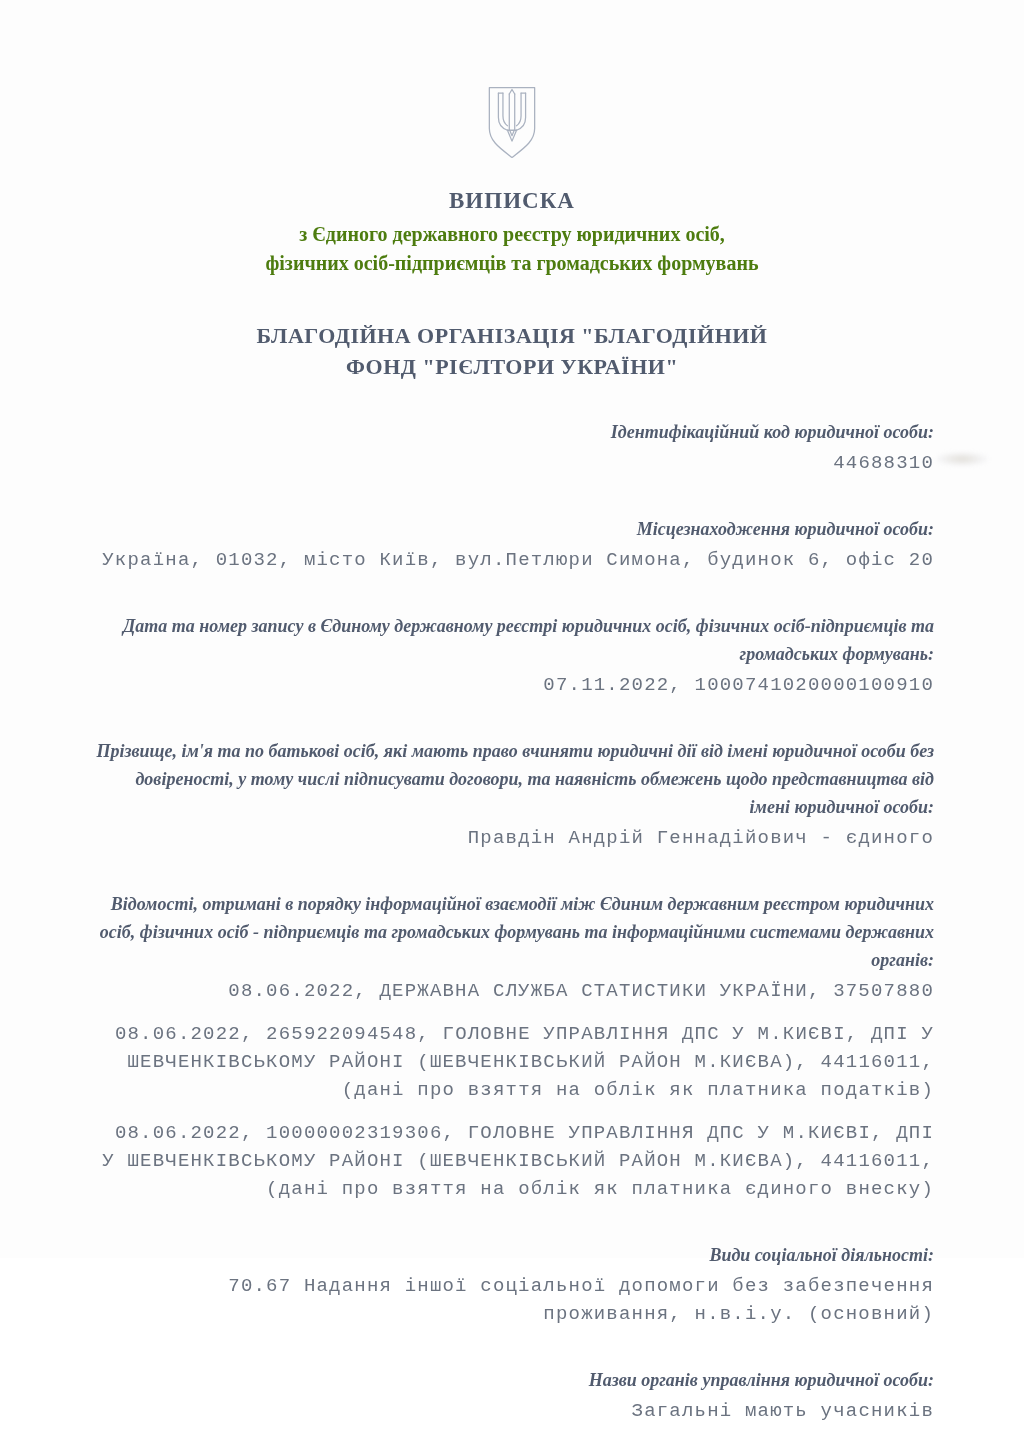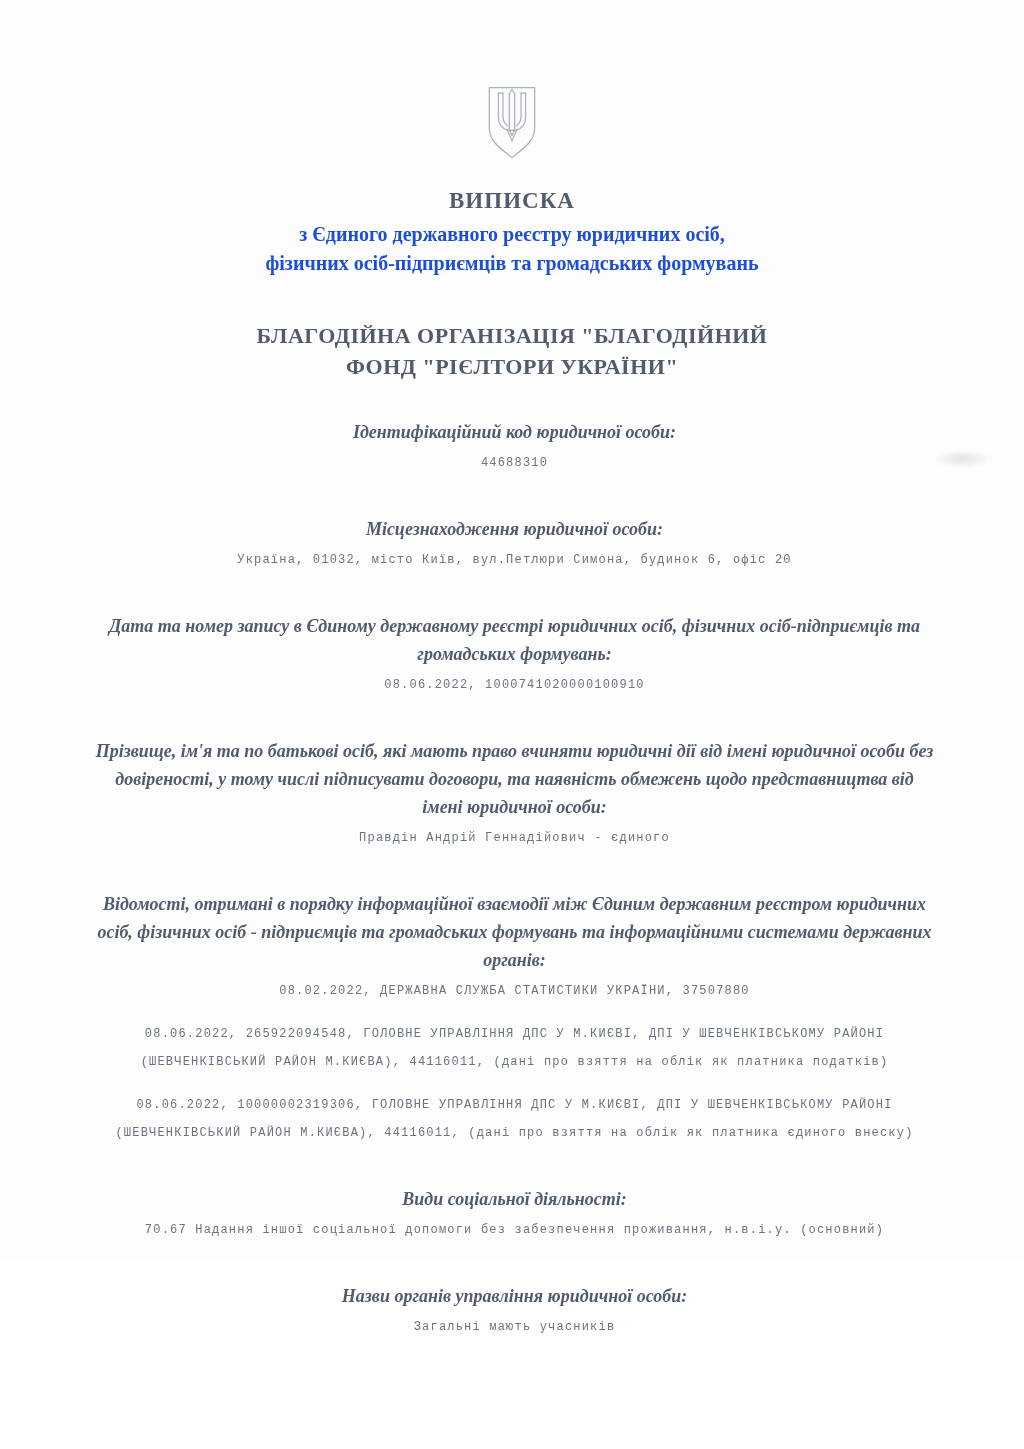--- a/index.html
+++ b/index.html
@@ -46,7 +46,7 @@
     font-size: 20px;
     font-weight: bold;
     line-height: 29px;
-    color: #1d4ed8;
+    color: #4d7c0f;
   }
   .org-name {
     margin: 42px auto 0 auto;

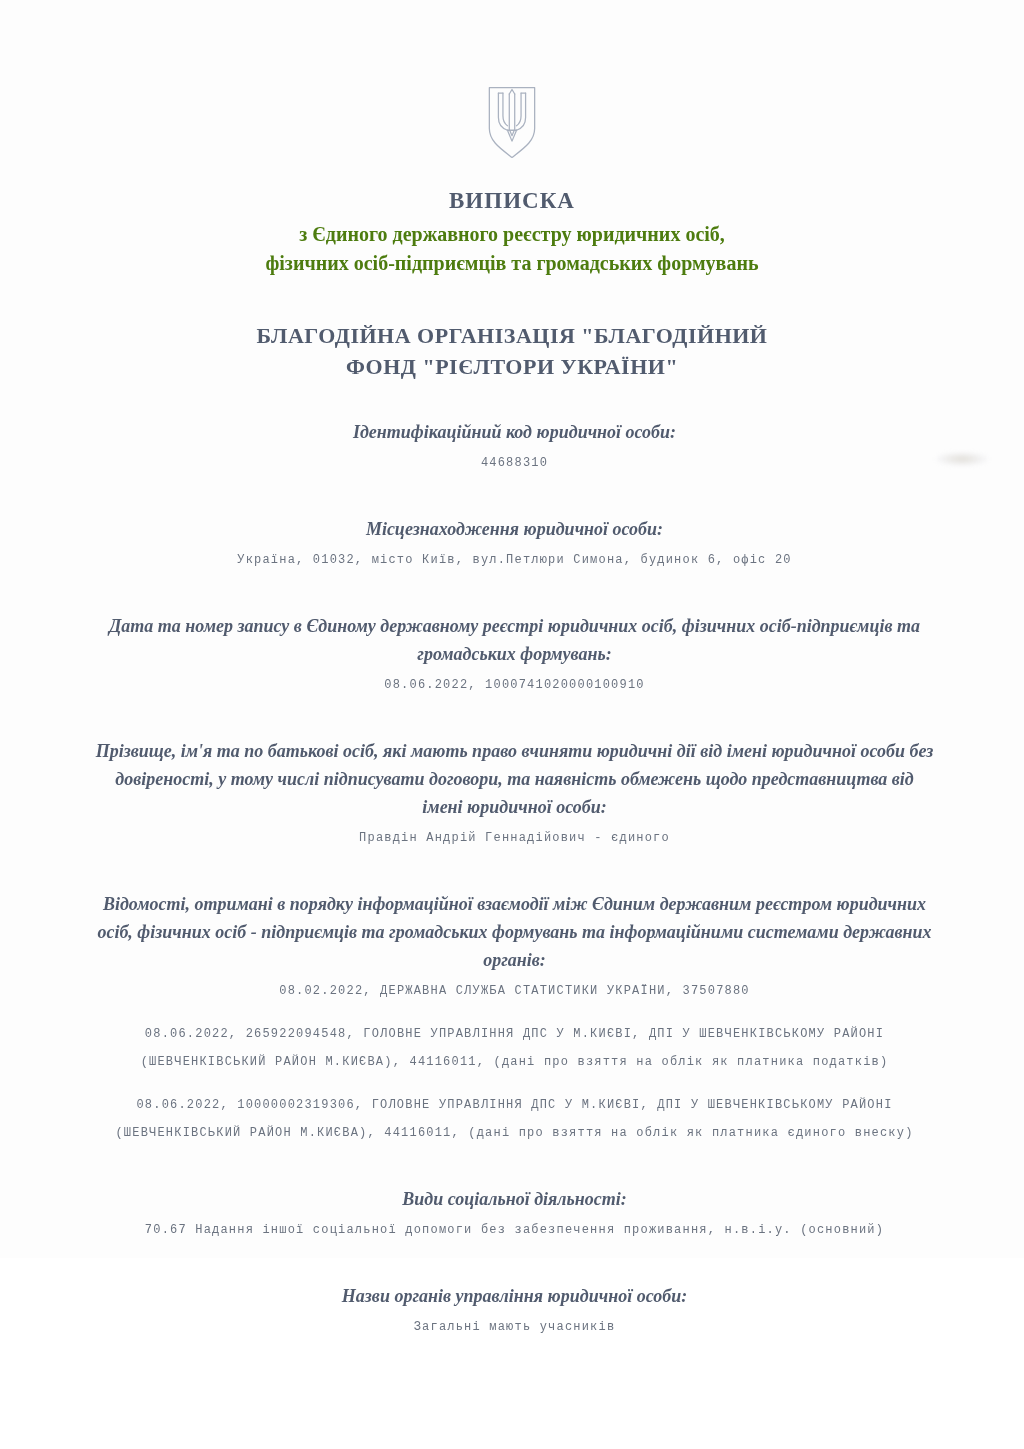--- a/index.html
+++ b/index.html
@@ -58,7 +58,7 @@
   }
   .content {
     padding: 36px 90px 0 95px;
-    text-align: center;
+    text-align: right;
   }
   .field {
     margin: 0 0 38px 0;

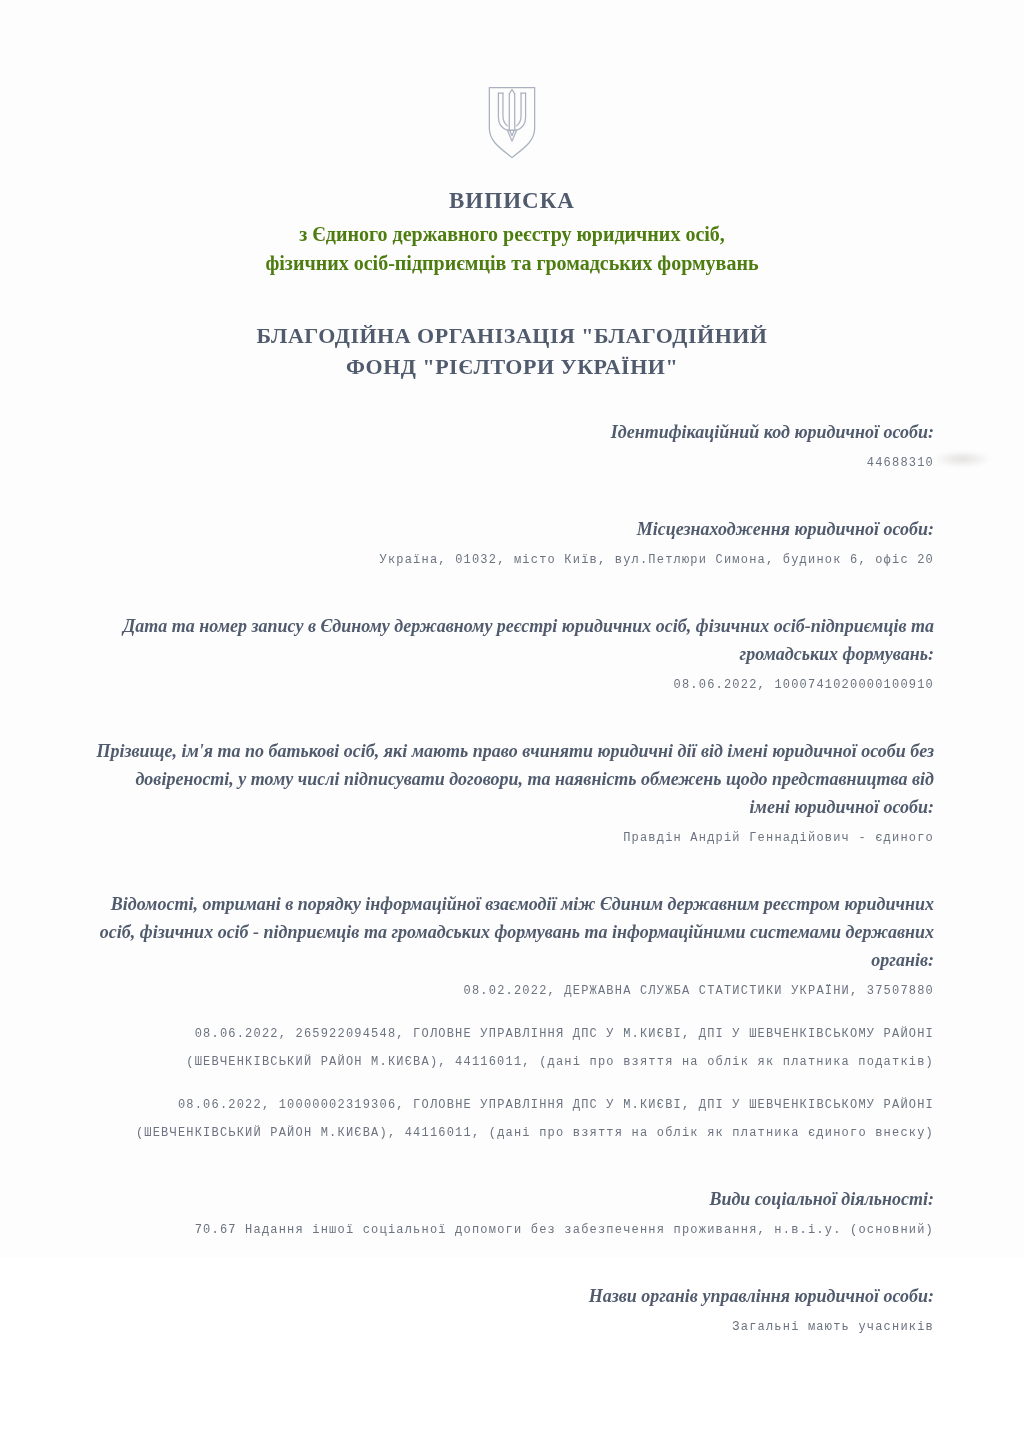--- a/index.html
+++ b/index.html
@@ -74,7 +74,7 @@
   .field-value {
     margin: 3px 0 0 0;
     font-family: "Liberation Mono", monospace;
-    font-size: 12px;
+    font-size: 19px;
     line-height: 28px;
     letter-spacing: 1.2px;
     color: #6b7380;

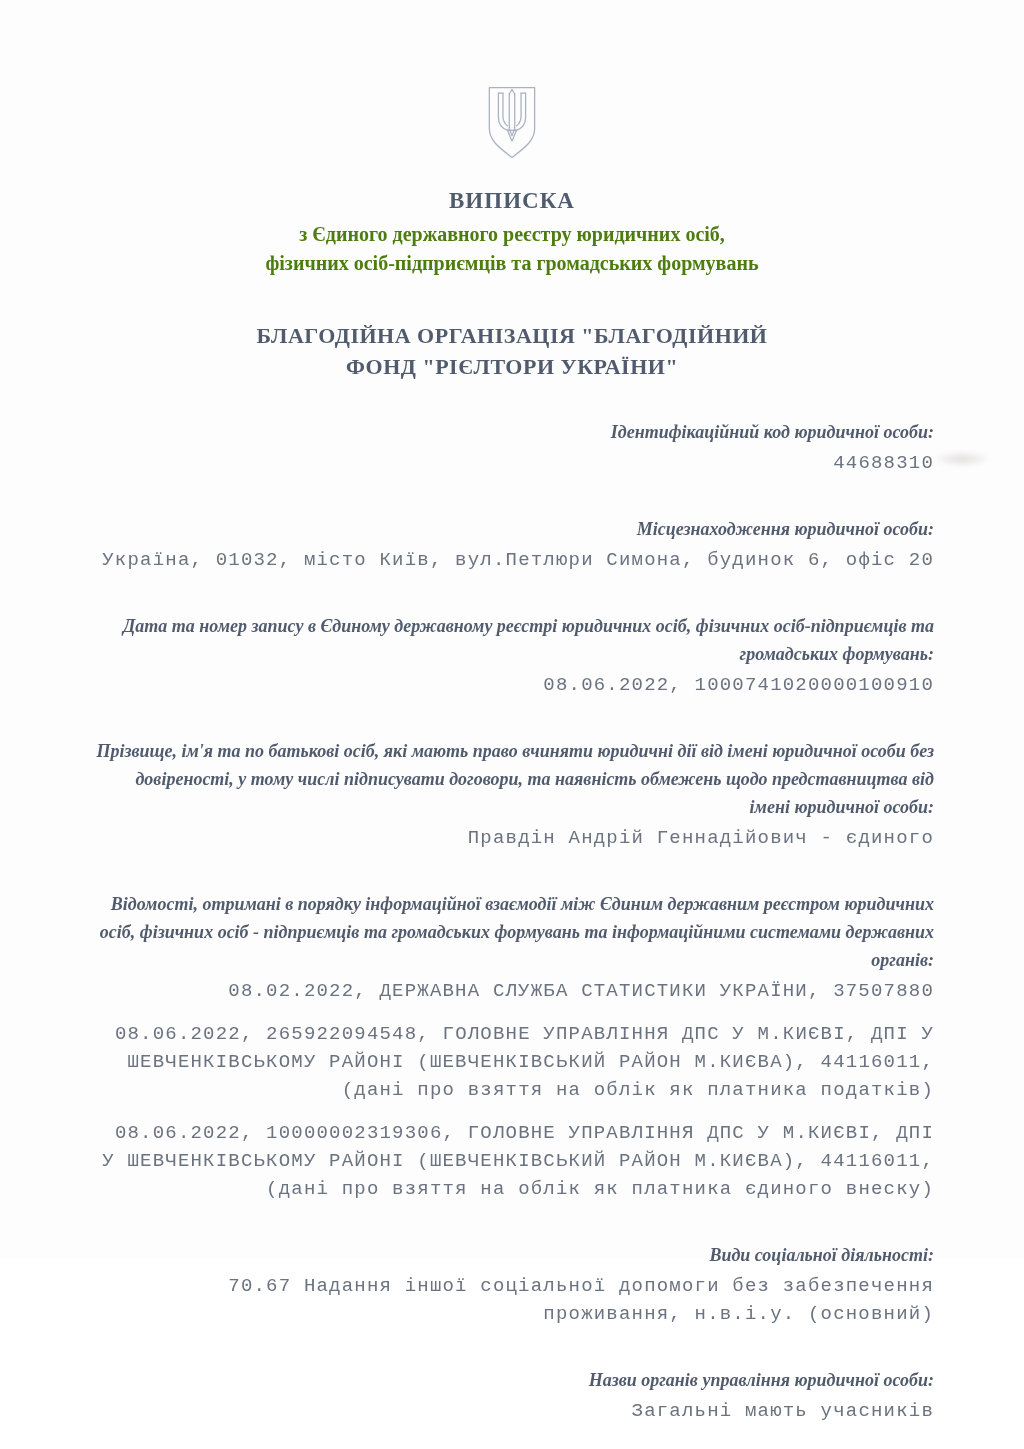--- a/index.html
+++ b/index.html
@@ -152,7 +152,7 @@
 
     <section class="field">
       <h3 class="field-label">Дата та номер запису в Єдиному державному реєстрі юридичних осіб, фізичних осіб-підприємців та громадських формувань:</h3>
-      <p class="field-value">08.06.2022, 1000741020000100910</p>
+      <p class="field-value">07.11.2022, 1000741020000100910</p>
     </section>
 
     <section class="field">

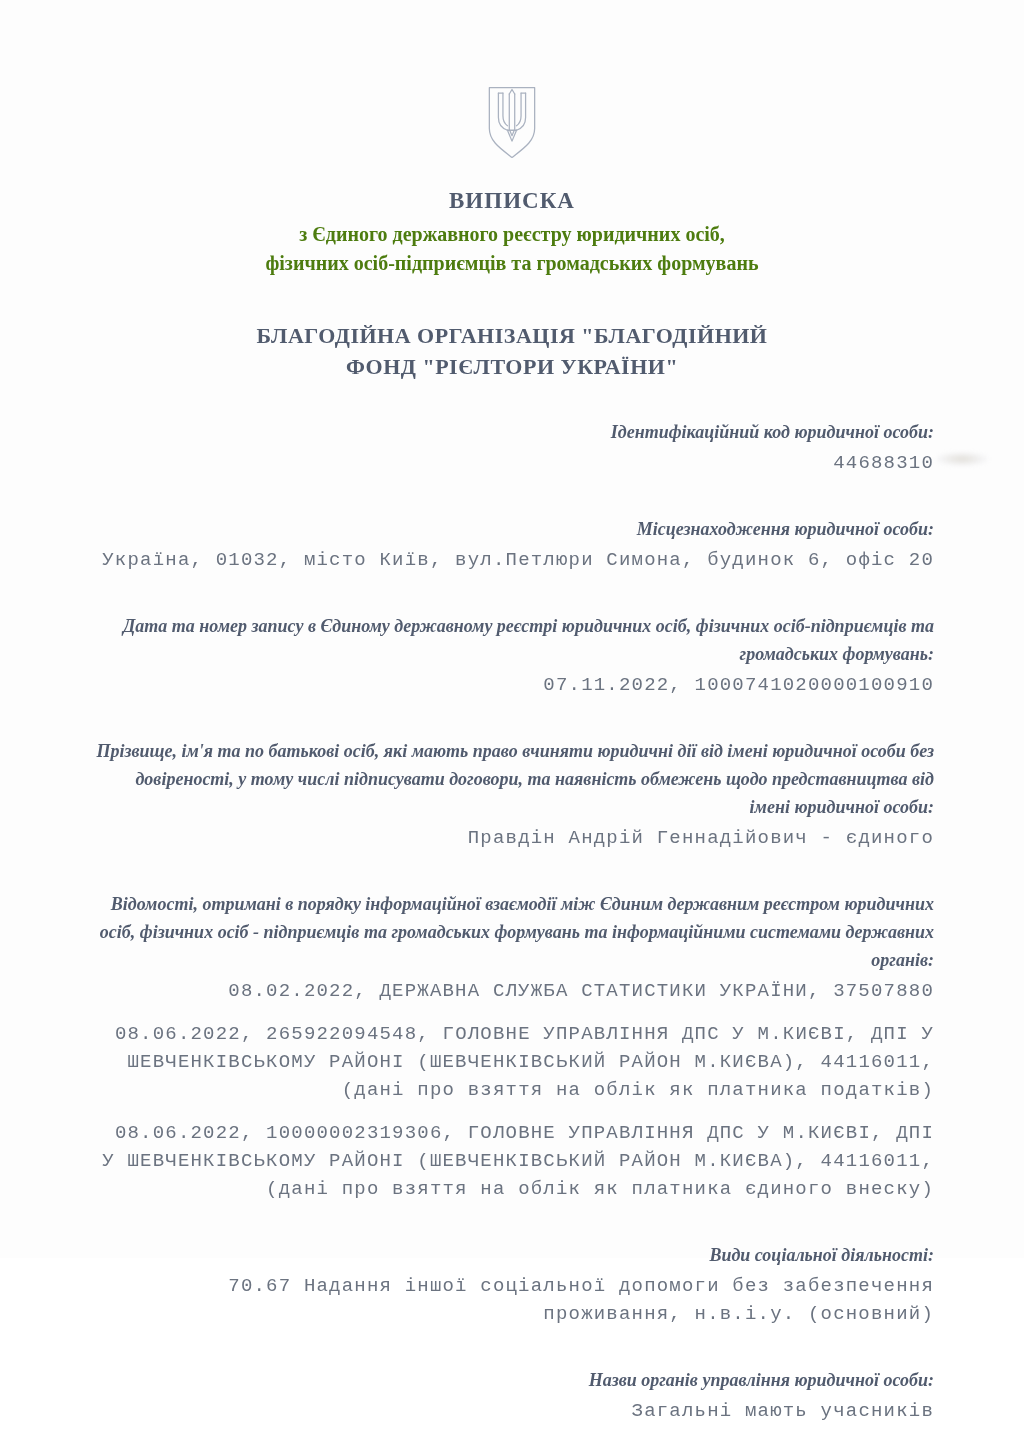--- a/index.html
+++ b/index.html
@@ -162,7 +162,7 @@
 
     <section class="field">
       <h3 class="field-label">Відомості, отримані в порядку інформаційної взаємодії між Єдиним державним реєстром юридичних осіб, фізичних осіб - підприємців та громадських формувань та інформаційними системами державних органів:</h3>
-      <p class="field-value">08.02.2022, ДЕРЖАВНА СЛУЖБА СТАТИСТИКИ УКРАЇНИ, 37507880</p>
+      <p class="field-value">08.06.2022, ДЕРЖАВНА СЛУЖБА СТАТИСТИКИ УКРАЇНИ, 37507880</p>
       <p class="field-value">08.06.2022, 265922094548, ГОЛОВНЕ УПРАВЛІННЯ ДПС У М.КИЄВІ, ДПІ У ШЕВЧЕНКІВСЬКОМУ РАЙОНІ (ШЕВЧЕНКІВСЬКИЙ РАЙОН М.КИЄВА), 44116011, (дані про взяття на облік як платника податків)</p>
       <p class="field-value">08.06.2022, 10000002319306, ГОЛОВНЕ УПРАВЛІННЯ ДПС У М.КИЄВІ, ДПІ У ШЕВЧЕНКІВСЬКОМУ РАЙОНІ (ШЕВЧЕНКІВСЬКИЙ РАЙОН М.КИЄВА), 44116011, (дані про взяття на облік як платника єдиного внеску)</p>
     </section>

